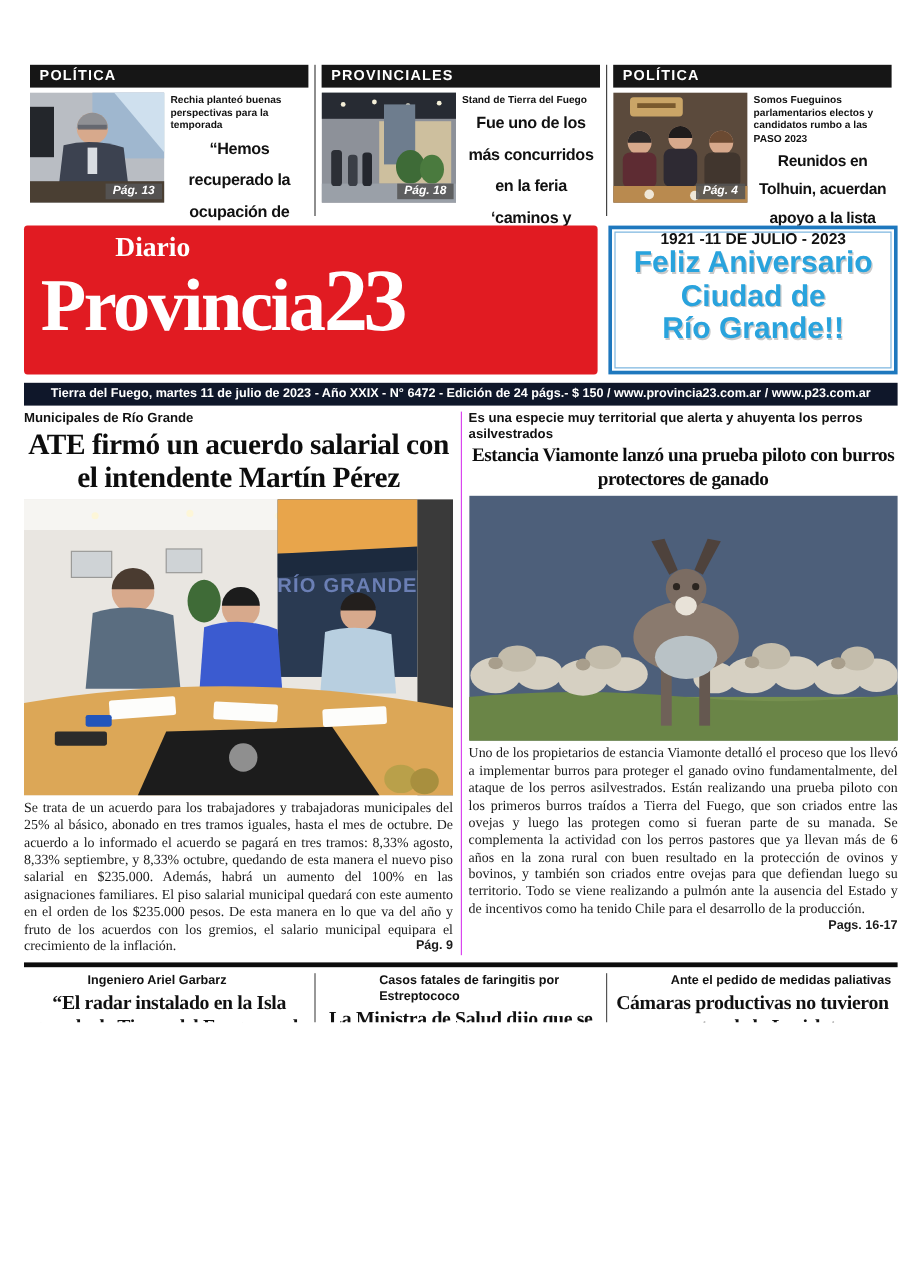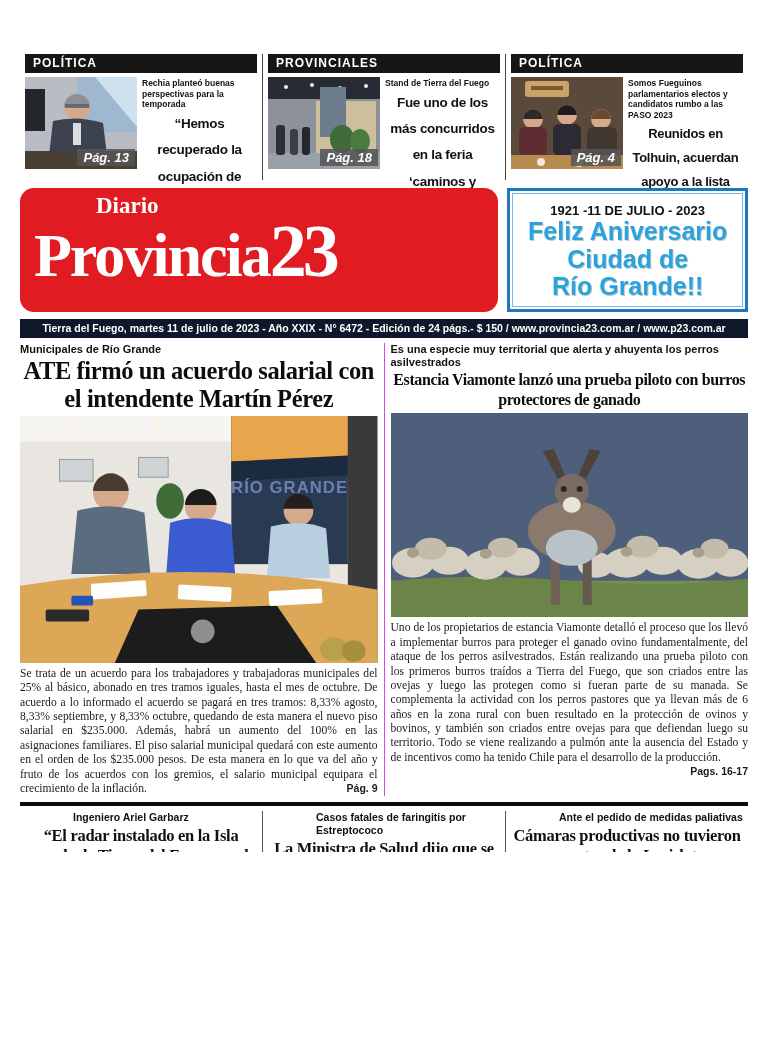--- a/index.html
+++ b/index.html
@@ -25,7 +25,7 @@
   .pagtag {
     position:absolute; right:2px; bottom:3px;
     background:rgba(85,85,85,.88); color:#fff;
-    font-size:13px; font-weight:bold; font-style:italic;
+    font-size:10px; font-weight:bold; font-style:italic;
     padding:1px 6px; white-space:nowrap;
   }
   .teaser-text { flex:1 1 auto; min-width:0; }

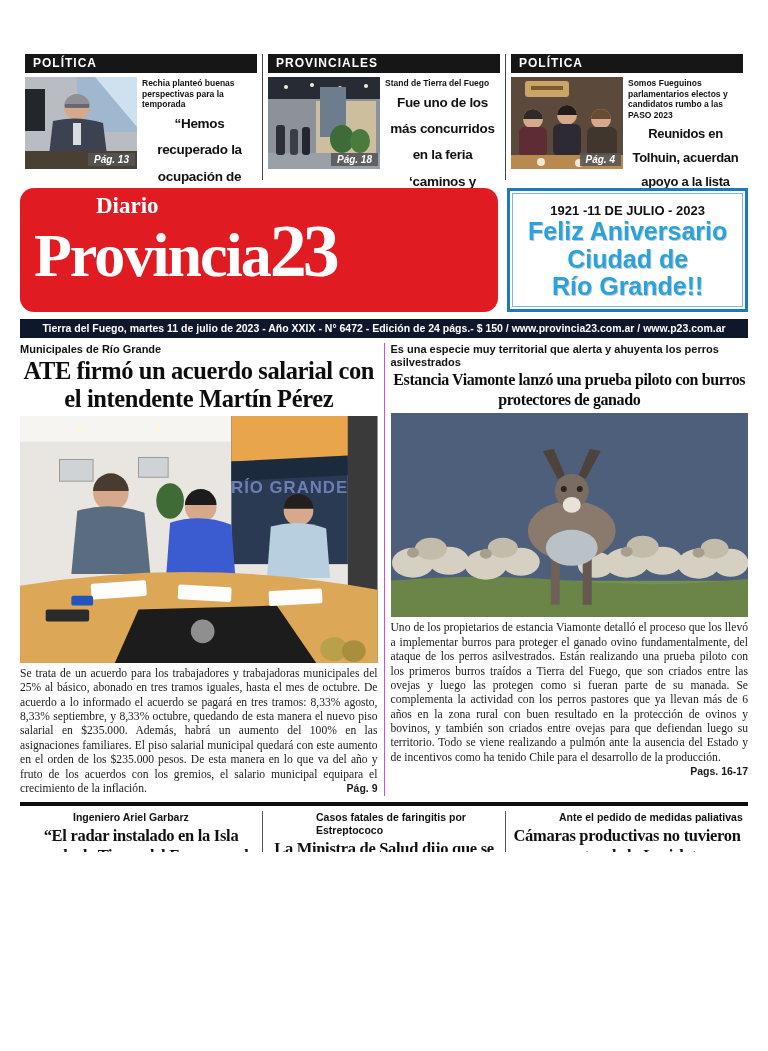--- a/index.html
+++ b/index.html
@@ -39,7 +39,7 @@
   .masthead-row { display:flex; margin-top:8px; height:124px; gap:9px; }
   .logo-box {
     position:relative; width:479px; background:#e11b22; color:#fff;
-    border-radius:14px; padding:6px 10px 8px 14px; overflow:hidden;
+    border-radius:3px; padding:6px 10px 8px 14px; overflow:hidden;
   }
   .logo-diario {
     font-family:"Liberation Serif", serif; font-weight:bold;

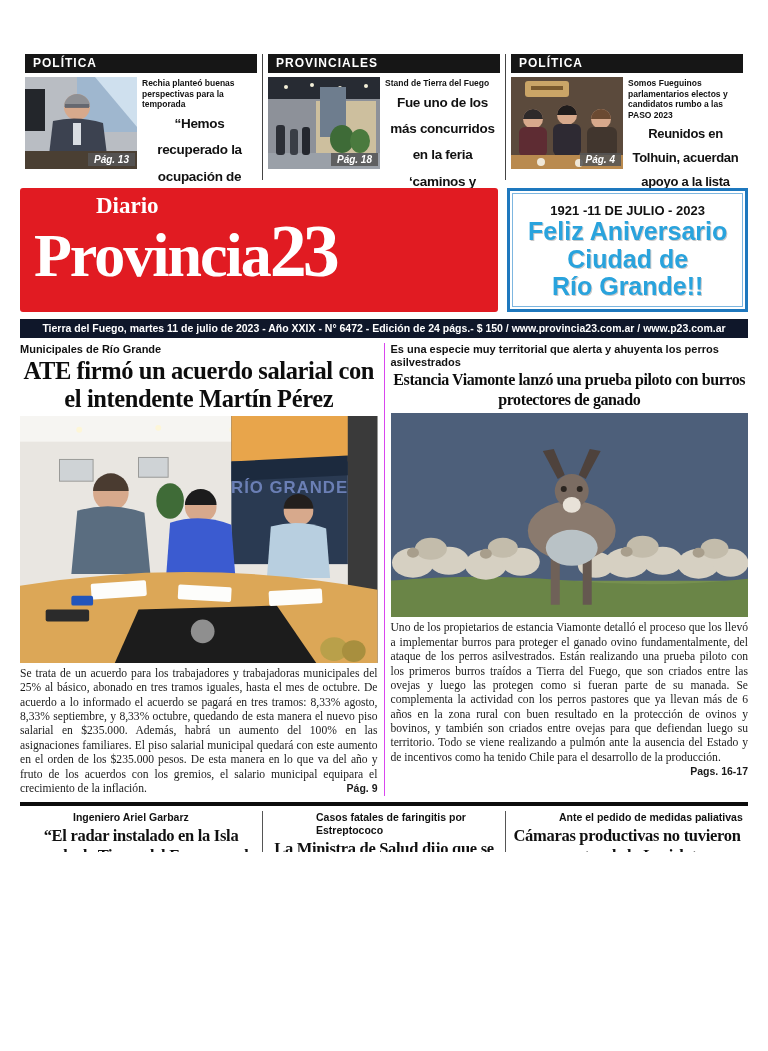--- a/index.html
+++ b/index.html
@@ -54,7 +54,7 @@
   .anniv-box {
     width:241px; background:#fff; border:3px solid #1e78be;
     box-shadow: inset 0 0 0 2px #fff, inset 0 0 0 3px #7db6e0;
-    text-align:center; padding-top:12px;
+    text-align:center; 
   }
   .anniv-dates { font-size:13px; font-weight:bold; color:#111; }
   .anniv-line {

